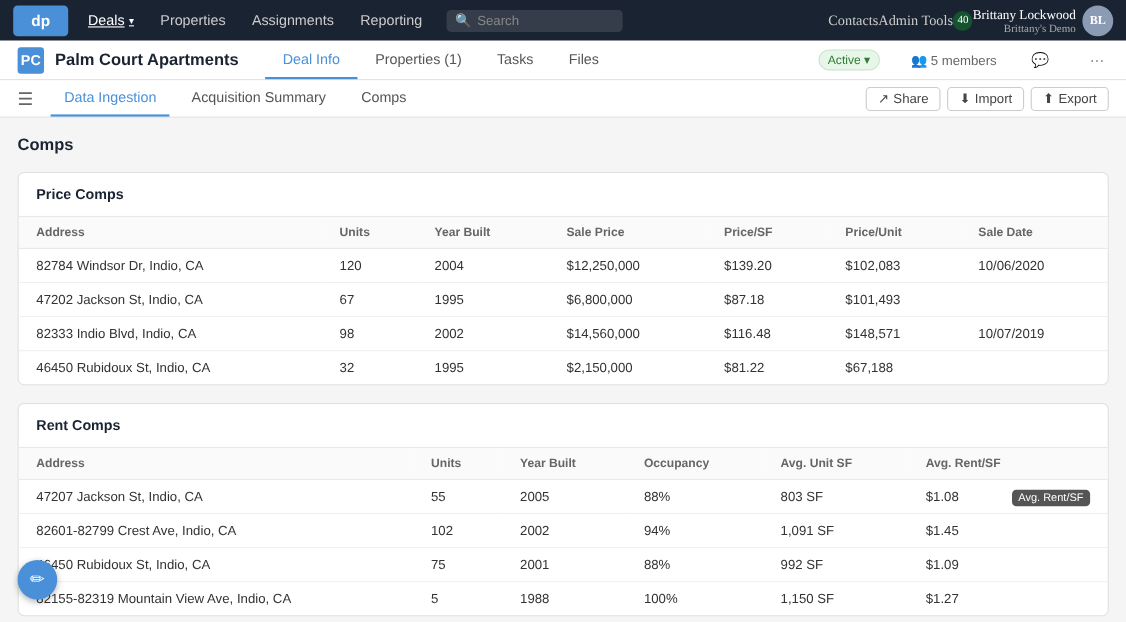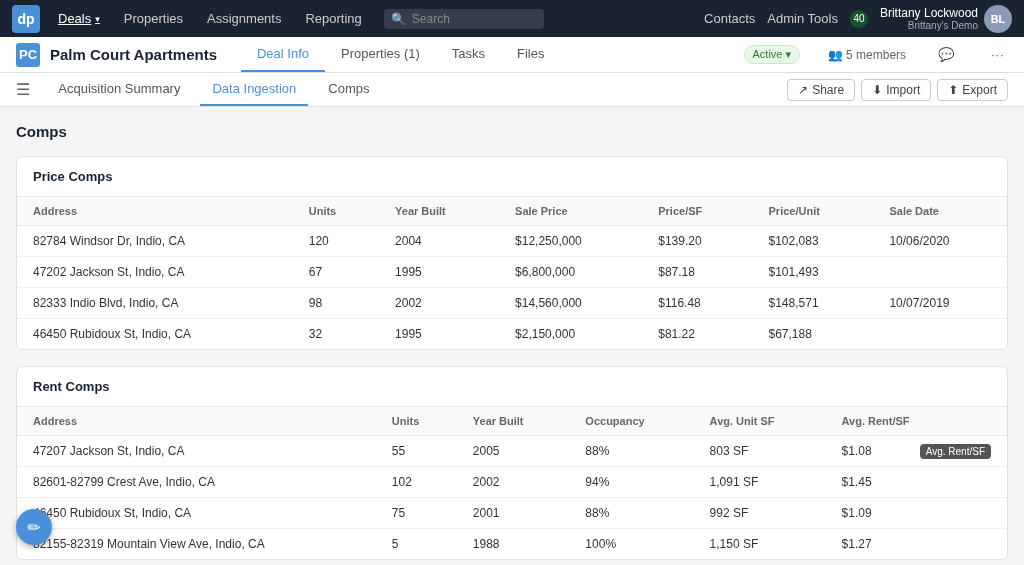--- a/index.html
+++ b/index.html
@@ -15,7 +15,7 @@
       gap: 4px;
     }
     .top-nav .logo {
-      width: 28px; height: 28px;
+      width: 50px; height: 28px;
       background: #4a90d9;
       border-radius: 4px;
       display: flex; align-items: center; justify-content: center;

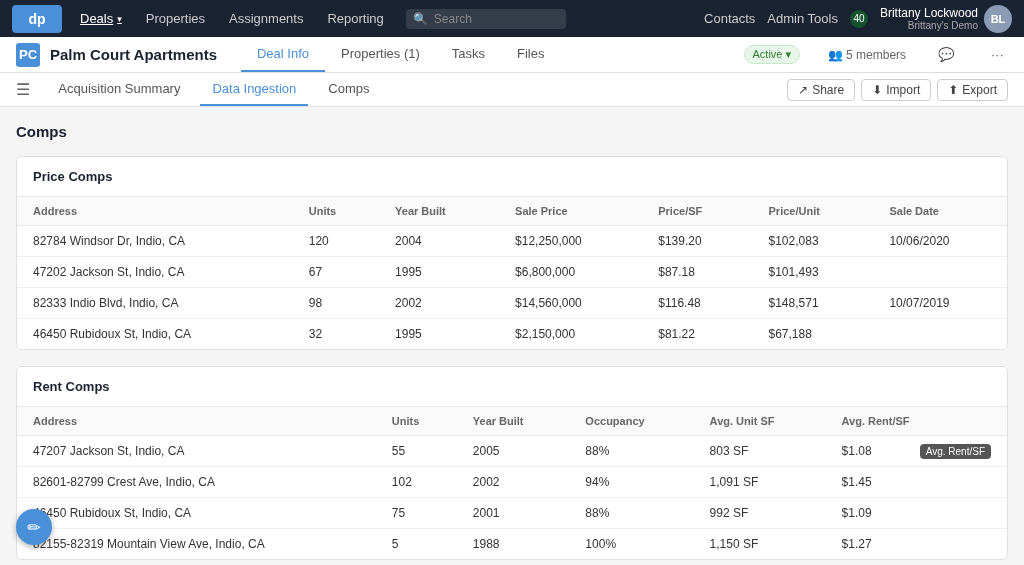--- a/index.html
+++ b/index.html
@@ -38,7 +38,7 @@
       width: 160px;
     }
     .nav-right {
-      margin-left: auto; display: flex; align-items: center; gap: 12px;
+      margin-left: auto; display: flex; align-items: center;  font-family: Liberation Serif, serif;
     }
     .nav-right .nav-link {
       color: #ccc; font-size: 13px; cursor: pointer;

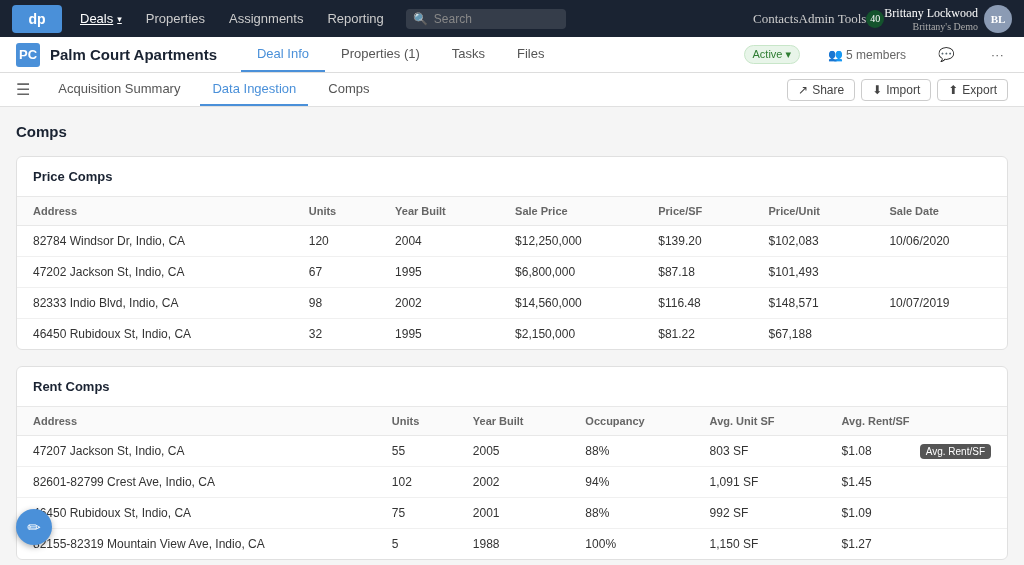--- a/index.html
+++ b/index.html
@@ -265,11 +265,11 @@
 
 <div class="sub-nav">
   <span class="sub-nav-menu">☰</span>
+  <div class="sub-tab active">
+    <span>Data Ingestion</span>
+  </div>
   <div class="sub-tab">
     <span>Acquisition Summary</span>
-  </div>
-  <div class="sub-tab active">
-    <span>Data Ingestion</span>
   </div>
   <div class="sub-tab">
     <span>Comps</span>

